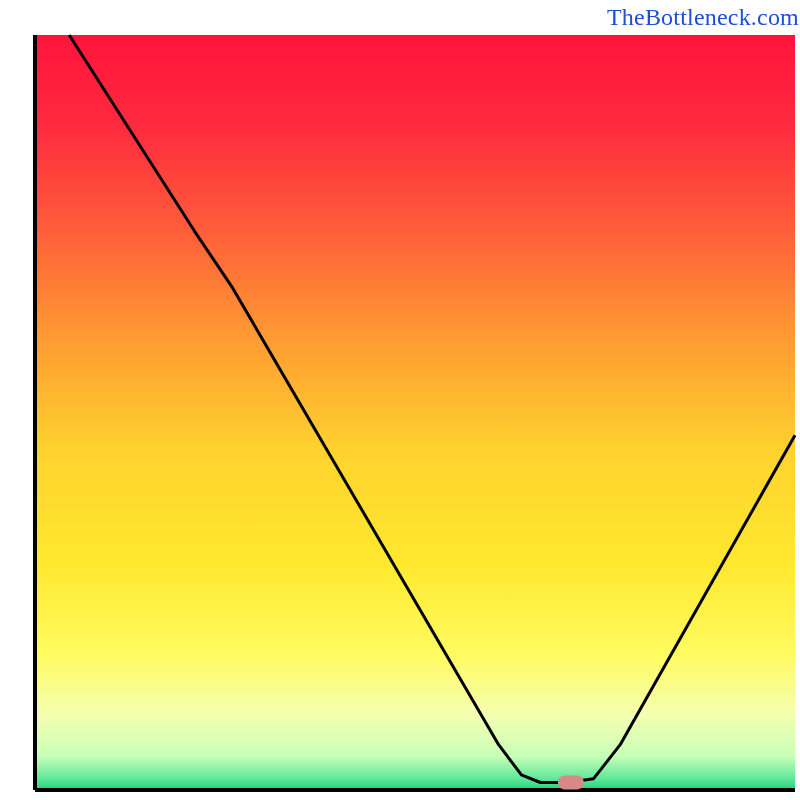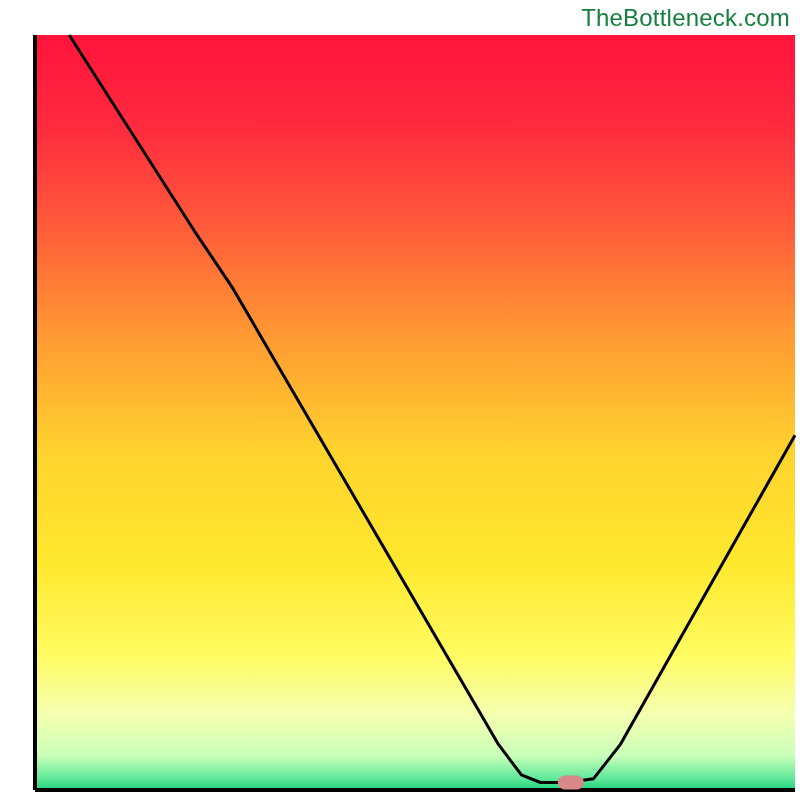--- a/index.html
+++ b/index.html
@@ -8,10 +8,10 @@
   .watermark {
     position: absolute;
     top: 4px;
-    right: 10px;
-    font-family: Liberation Sans, sans-serif;
+    right: 1px;
+    font-family: Liberation Serif, serif;
     font-size: 24px;
-    color: #15803d;
+    color: #1d4ed8;
     letter-spacing: 0.2px;
     z-index: 10;
   }

